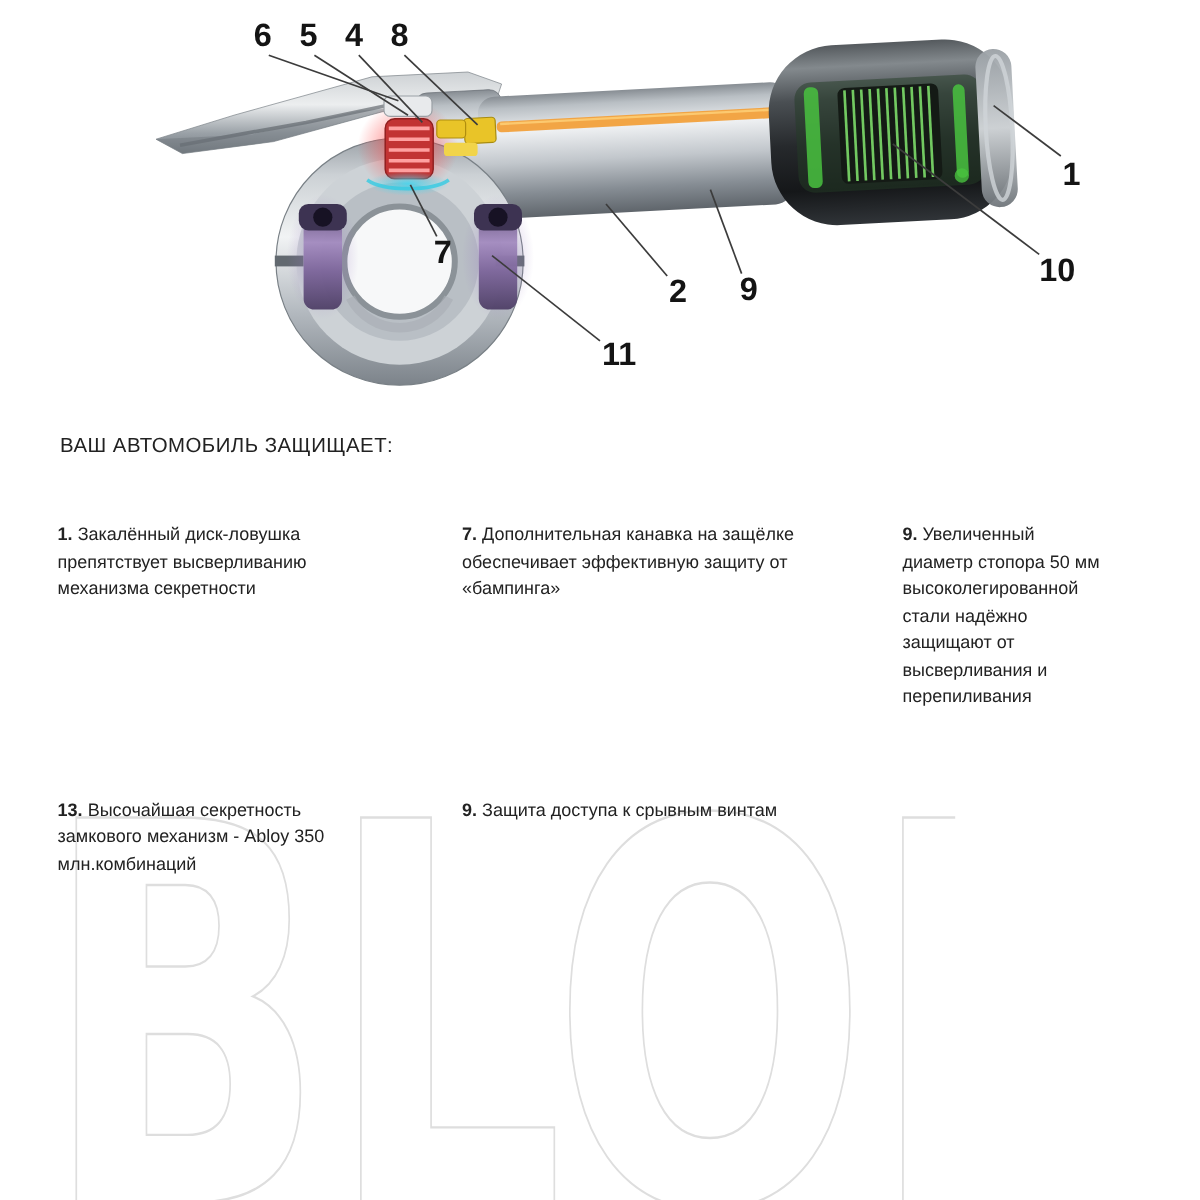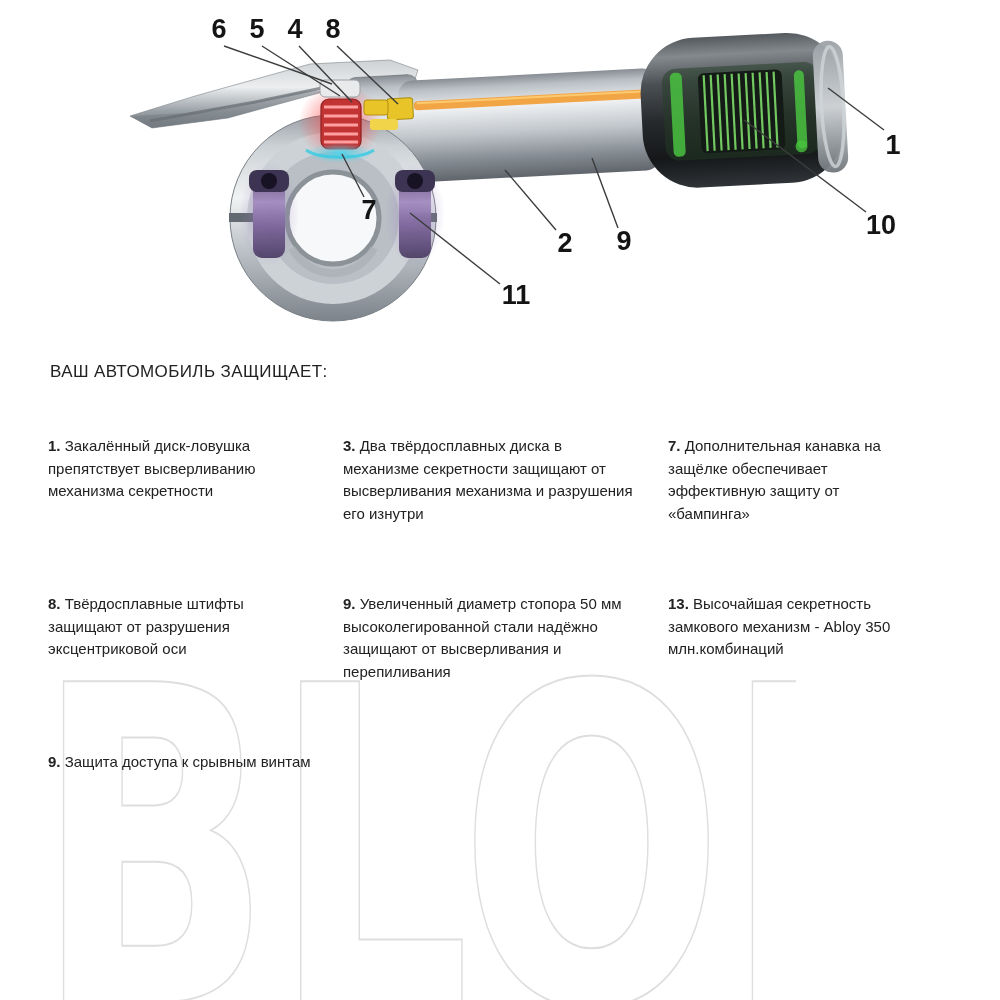--- a/index.html
+++ b/index.html
@@ -20,6 +20,7 @@
     grid-template-columns:295px 325px 1fr;
     row-gap:38px;column-gap:0;
     align-items:start;
+    gap:42px;
   }
   .item{font-size:15px;line-height:1.5;color:#222;padding-right:30px;}
   .item .num{font-weight:bold;}

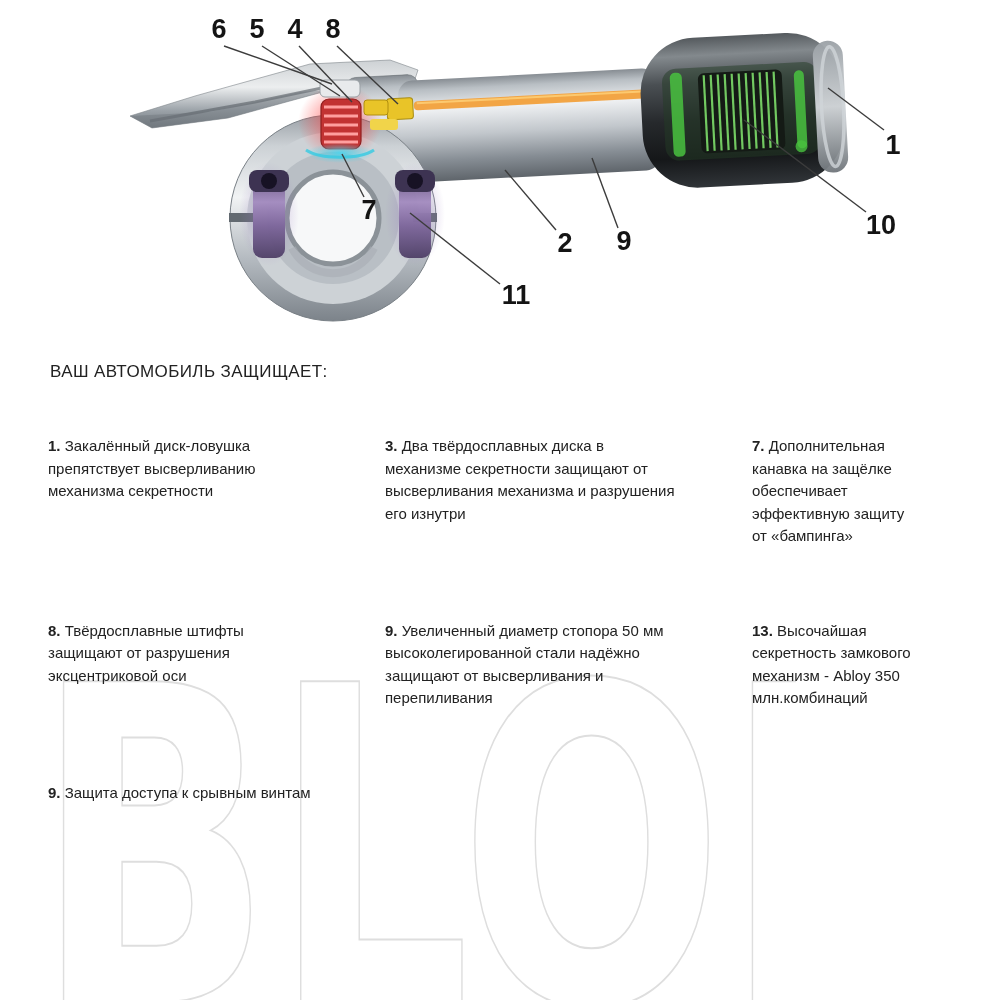--- a/index.html
+++ b/index.html
@@ -203,7 +203,6 @@
 
     <div class="items">
       <p class="item"><span class="num">1.</span> <span>Закалённый диск-ловушка препятствует высверливанию механизма секретности</span></p>
-      <p class="item"><span class="num">3.</span> <span>Два твёрдосплавных диска в механизме секретности  защищают от высверливания механизма и разрушения его изнутри</span></p>
       <p class="item"><span class="num">7.</span> <span>Дополнительная канавка на защёлке обеспечивает эффективную защиту от «бампинга»</span></p>
       <p class="item"><span class="num">8.</span> <span>Твёрдосплавные штифты защищают от разрушения эксцентриковой оси</span></p>
       <p class="item"><span class="num">9.</span> <span>Увеличенный диаметр стопора 50 мм высоколегированной стали надёжно защищают от высверливания и перепиливания</span></p>

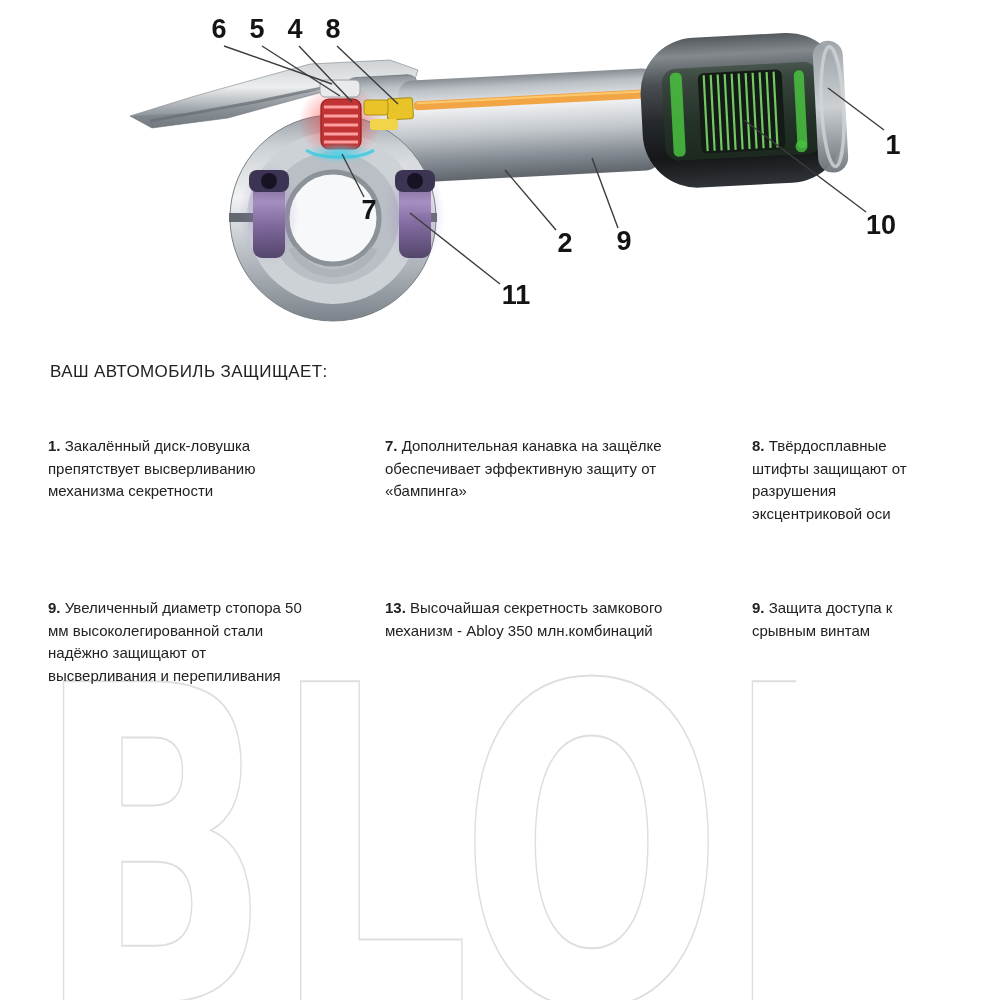--- a/index.html
+++ b/index.html
@@ -204,7 +204,6 @@
     <div class="items">
       <p class="item"><span class="num">1.</span> <span>Закалённый диск-ловушка препятствует высверливанию механизма секретности</span></p>
       <p class="item"><span class="num">7.</span> <span>Дополнительная канавка на защёлке обеспечивает эффективную защиту от «бампинга»</span></p>
-      <p class="item"><span class="num">8.</span> <span>Твёрдосплавные штифты защищают от разрушения эксцентриковой оси</span></p>
       <p class="item"><span class="num">9.</span> <span>Увеличенный диаметр стопора 50 мм высоколегированной стали надёжно защищают от высверливания и перепиливания</span></p>
       <p class="item"><span class="num">13.</span> <span>Высочайшая секретность замкового механизм - Abloy 350 млн.комбинаций</span></p>
       <p class="item"><span class="num">9.</span> <span>Защита доступа к срывным винтам</span></p>

